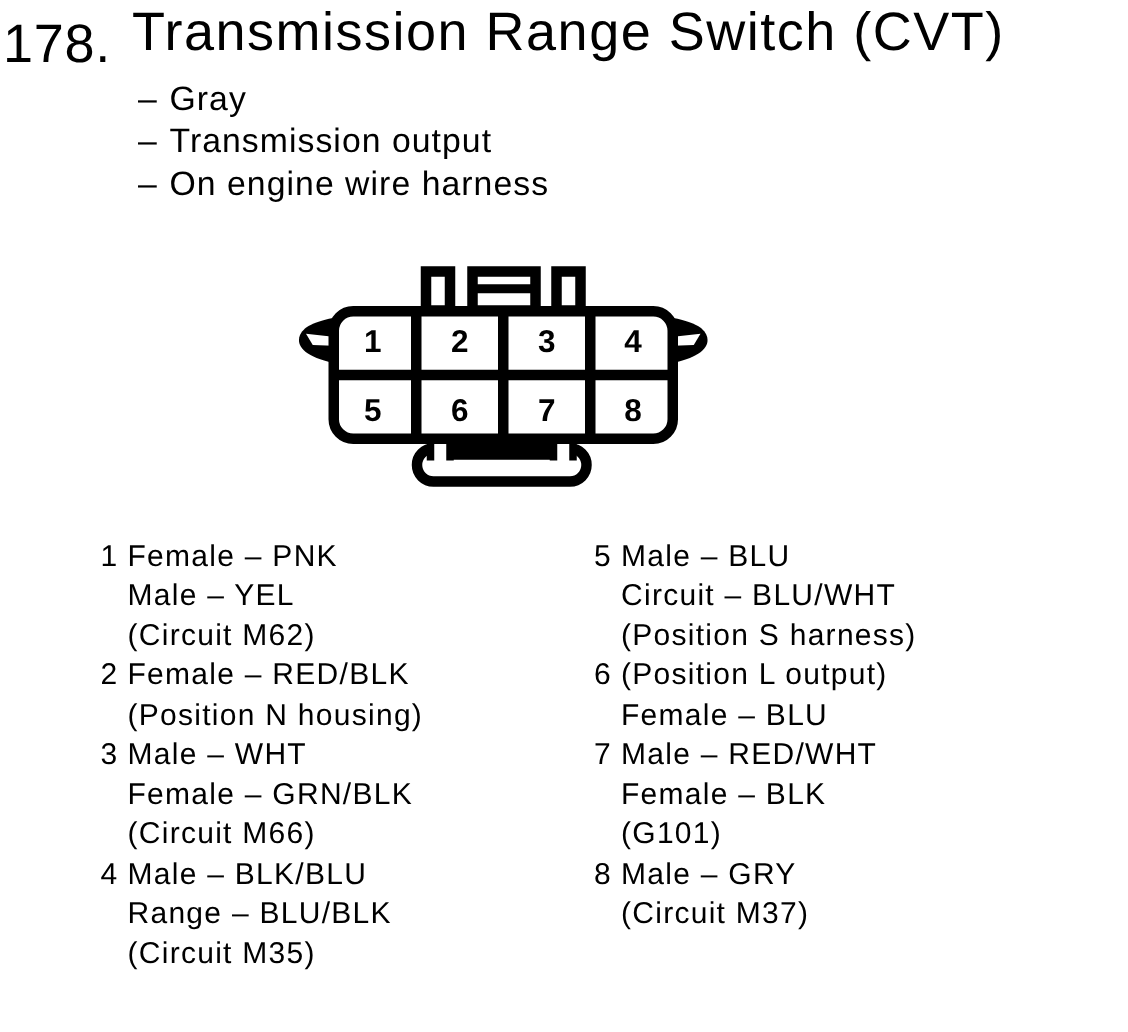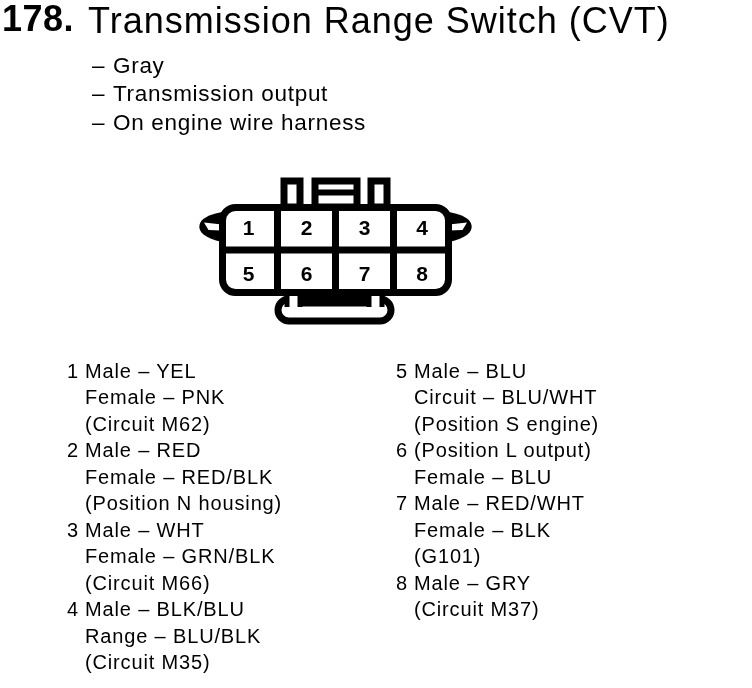--- a/index.html
+++ b/index.html
@@ -15,8 +15,8 @@
 
   
   .section-number {
-    left: 2px; top: 1px;
-    font-size: 36px; font-weight: bold; line-height: 1;
+    left: 2px; top: 11px;
+    font-size: 36px; font-weight: normal; line-height: 1;
     letter-spacing: 0.5px;
   }
   .page-title {

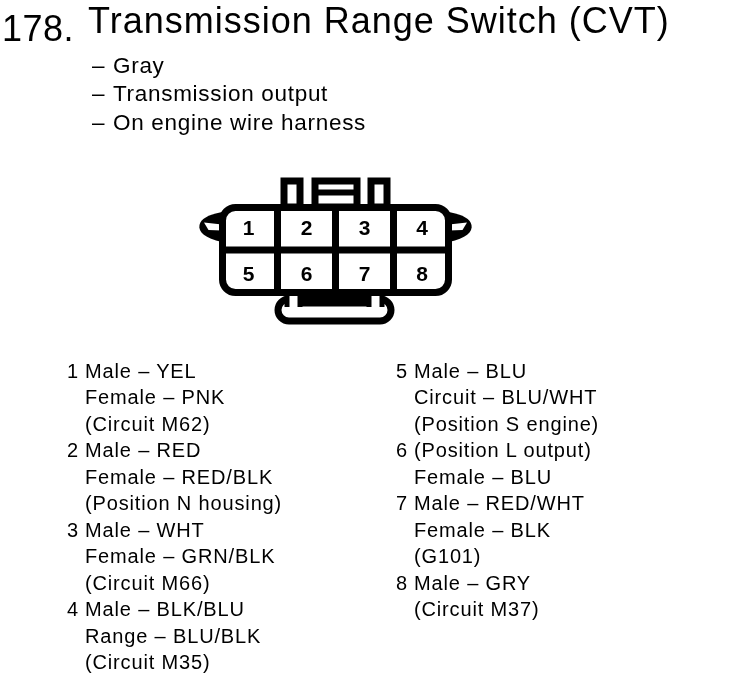--- a/index.html
+++ b/index.html
@@ -138,8 +138,8 @@
   <div class="pin-entry">
     <span class="pin-num">1</span>
     <span class="pin-lines">
+      <span>Female – PNK</span>
       <span>Male – YEL</span>
-      <span>Female – PNK</span>
       <span>(Circuit M62)</span>
     </span>
   </div>

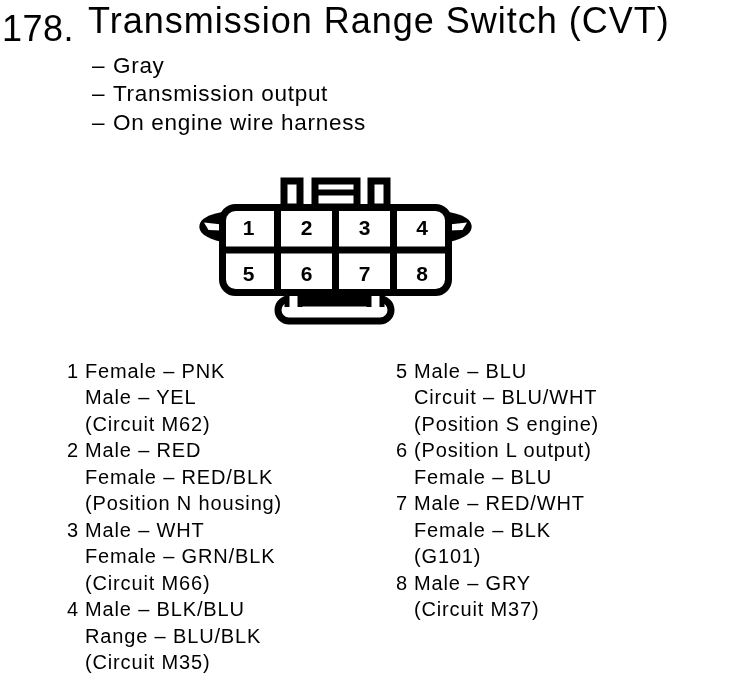--- a/index.html
+++ b/index.html
@@ -175,7 +175,7 @@
     <span class="pin-lines">
       <span>Male – BLU</span>
       <span>Circuit – BLU/WHT</span>
-      <span>(Position S engine)</span>
+      <span>(Position S harness)</span>
     </span>
   </div>
   <div class="pin-entry">

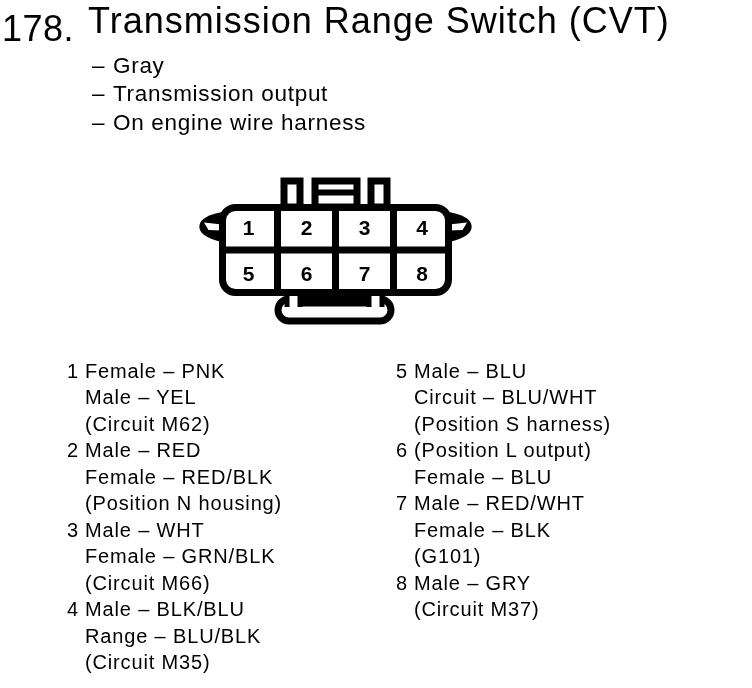--- a/index.html
+++ b/index.html
@@ -146,7 +146,6 @@
   <div class="pin-entry">
     <span class="pin-num">2</span>
     <span class="pin-lines">
-      <span>Male – RED</span>
       <span>Female – RED/BLK</span>
       <span>(Position N housing)</span>
     </span>

